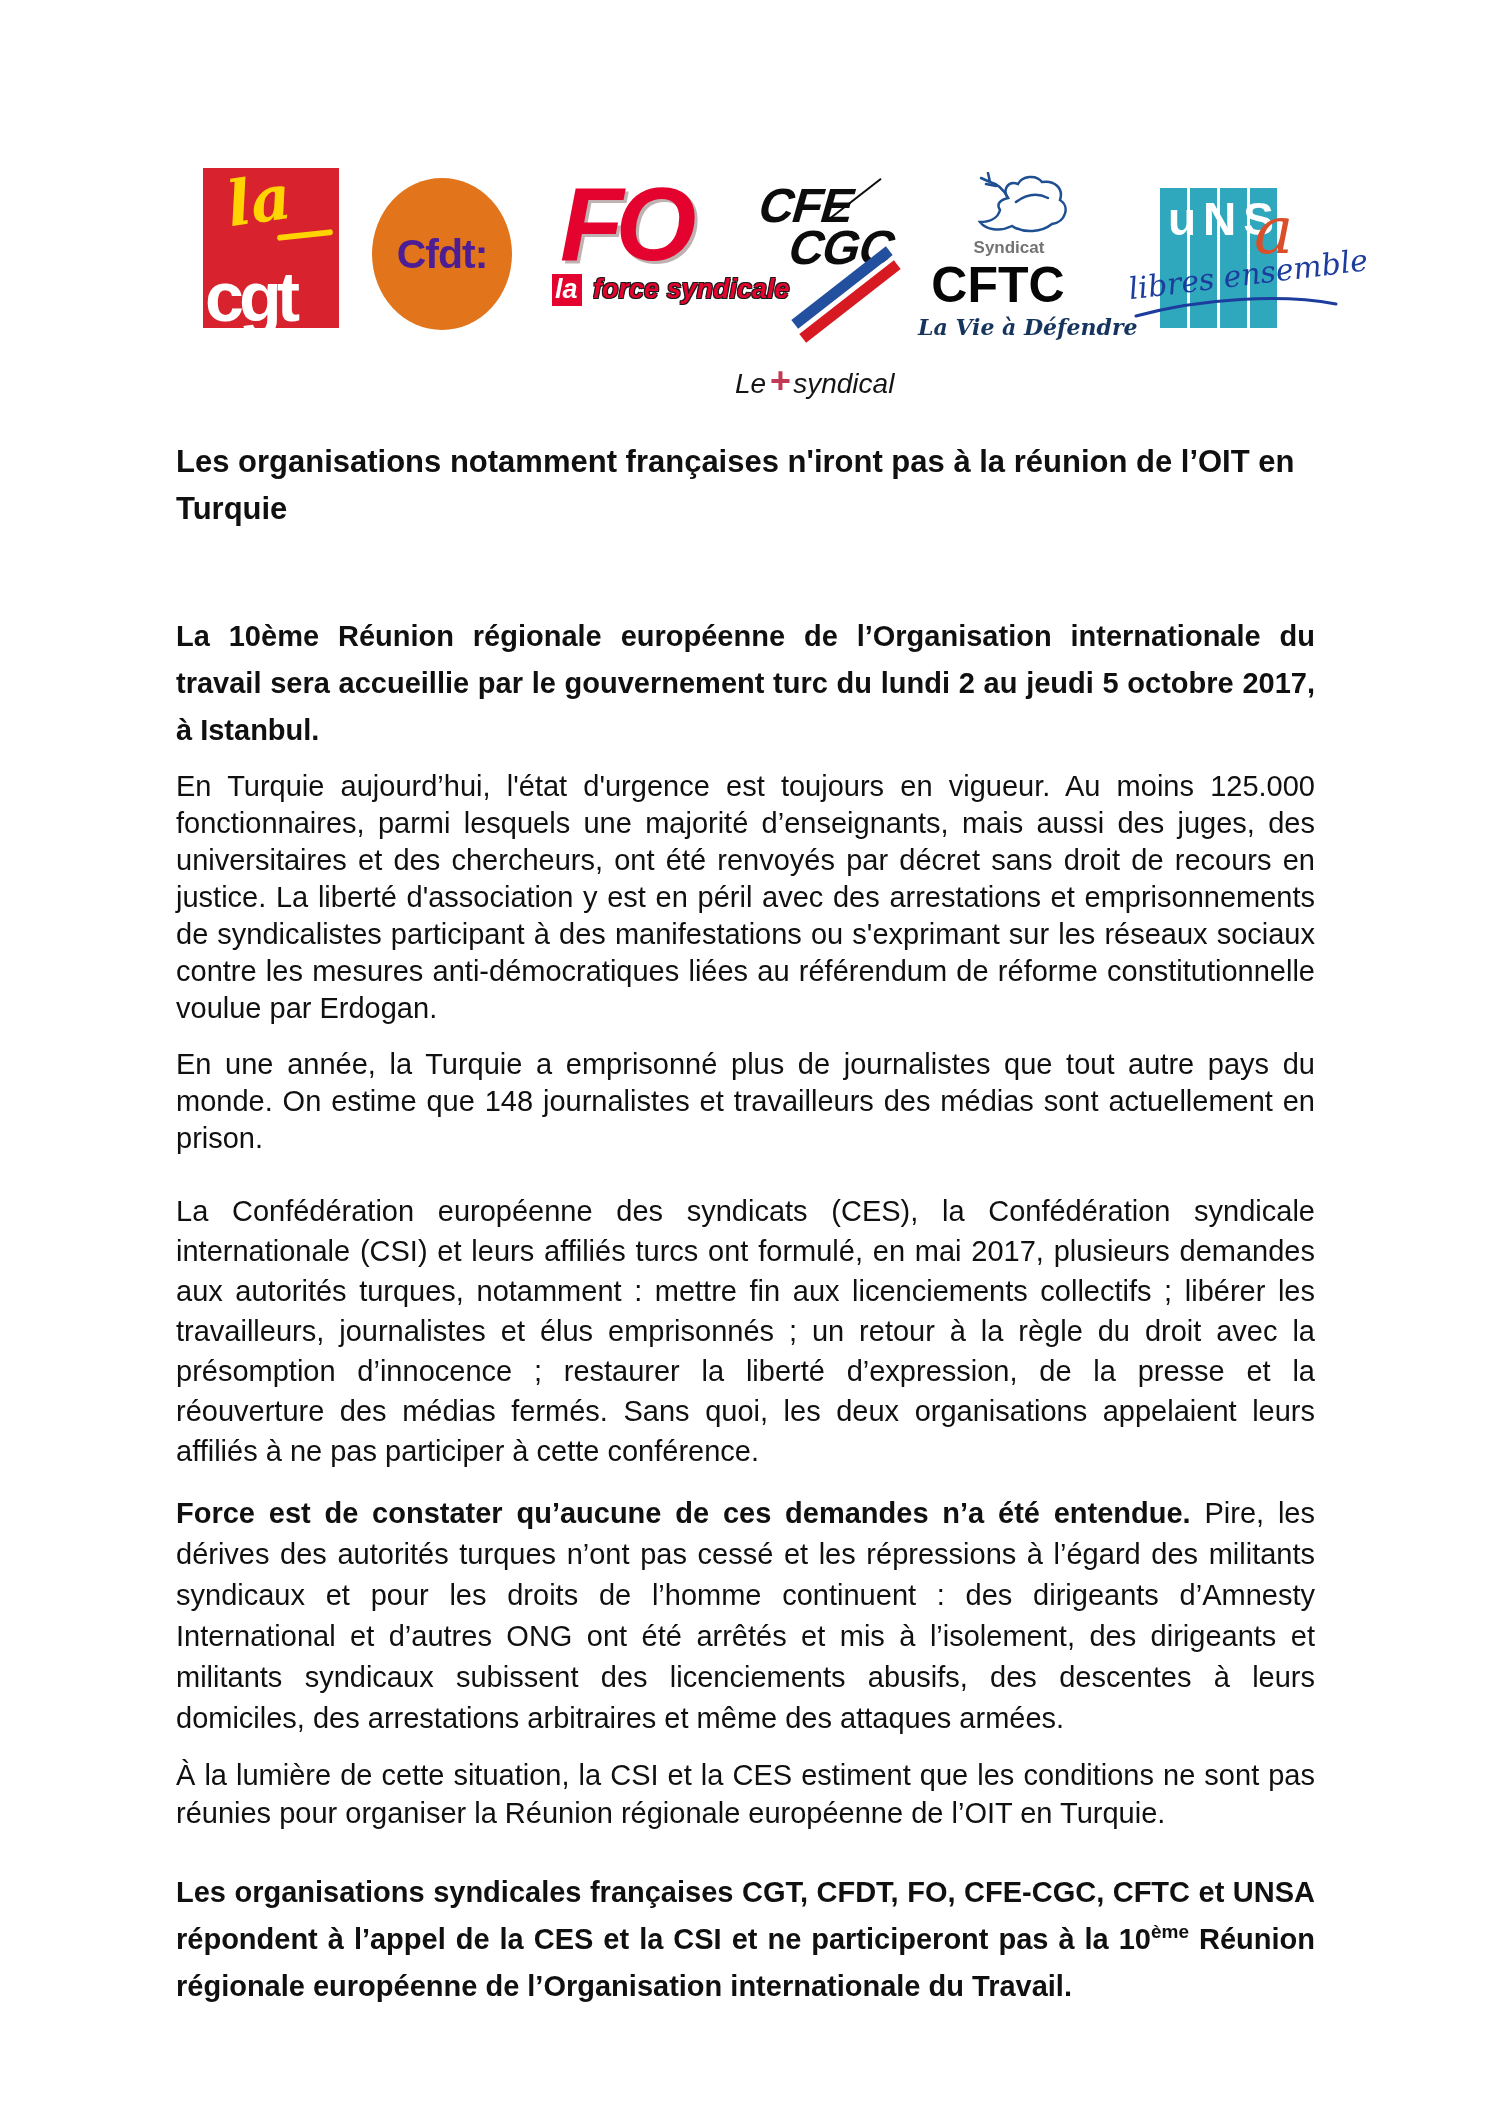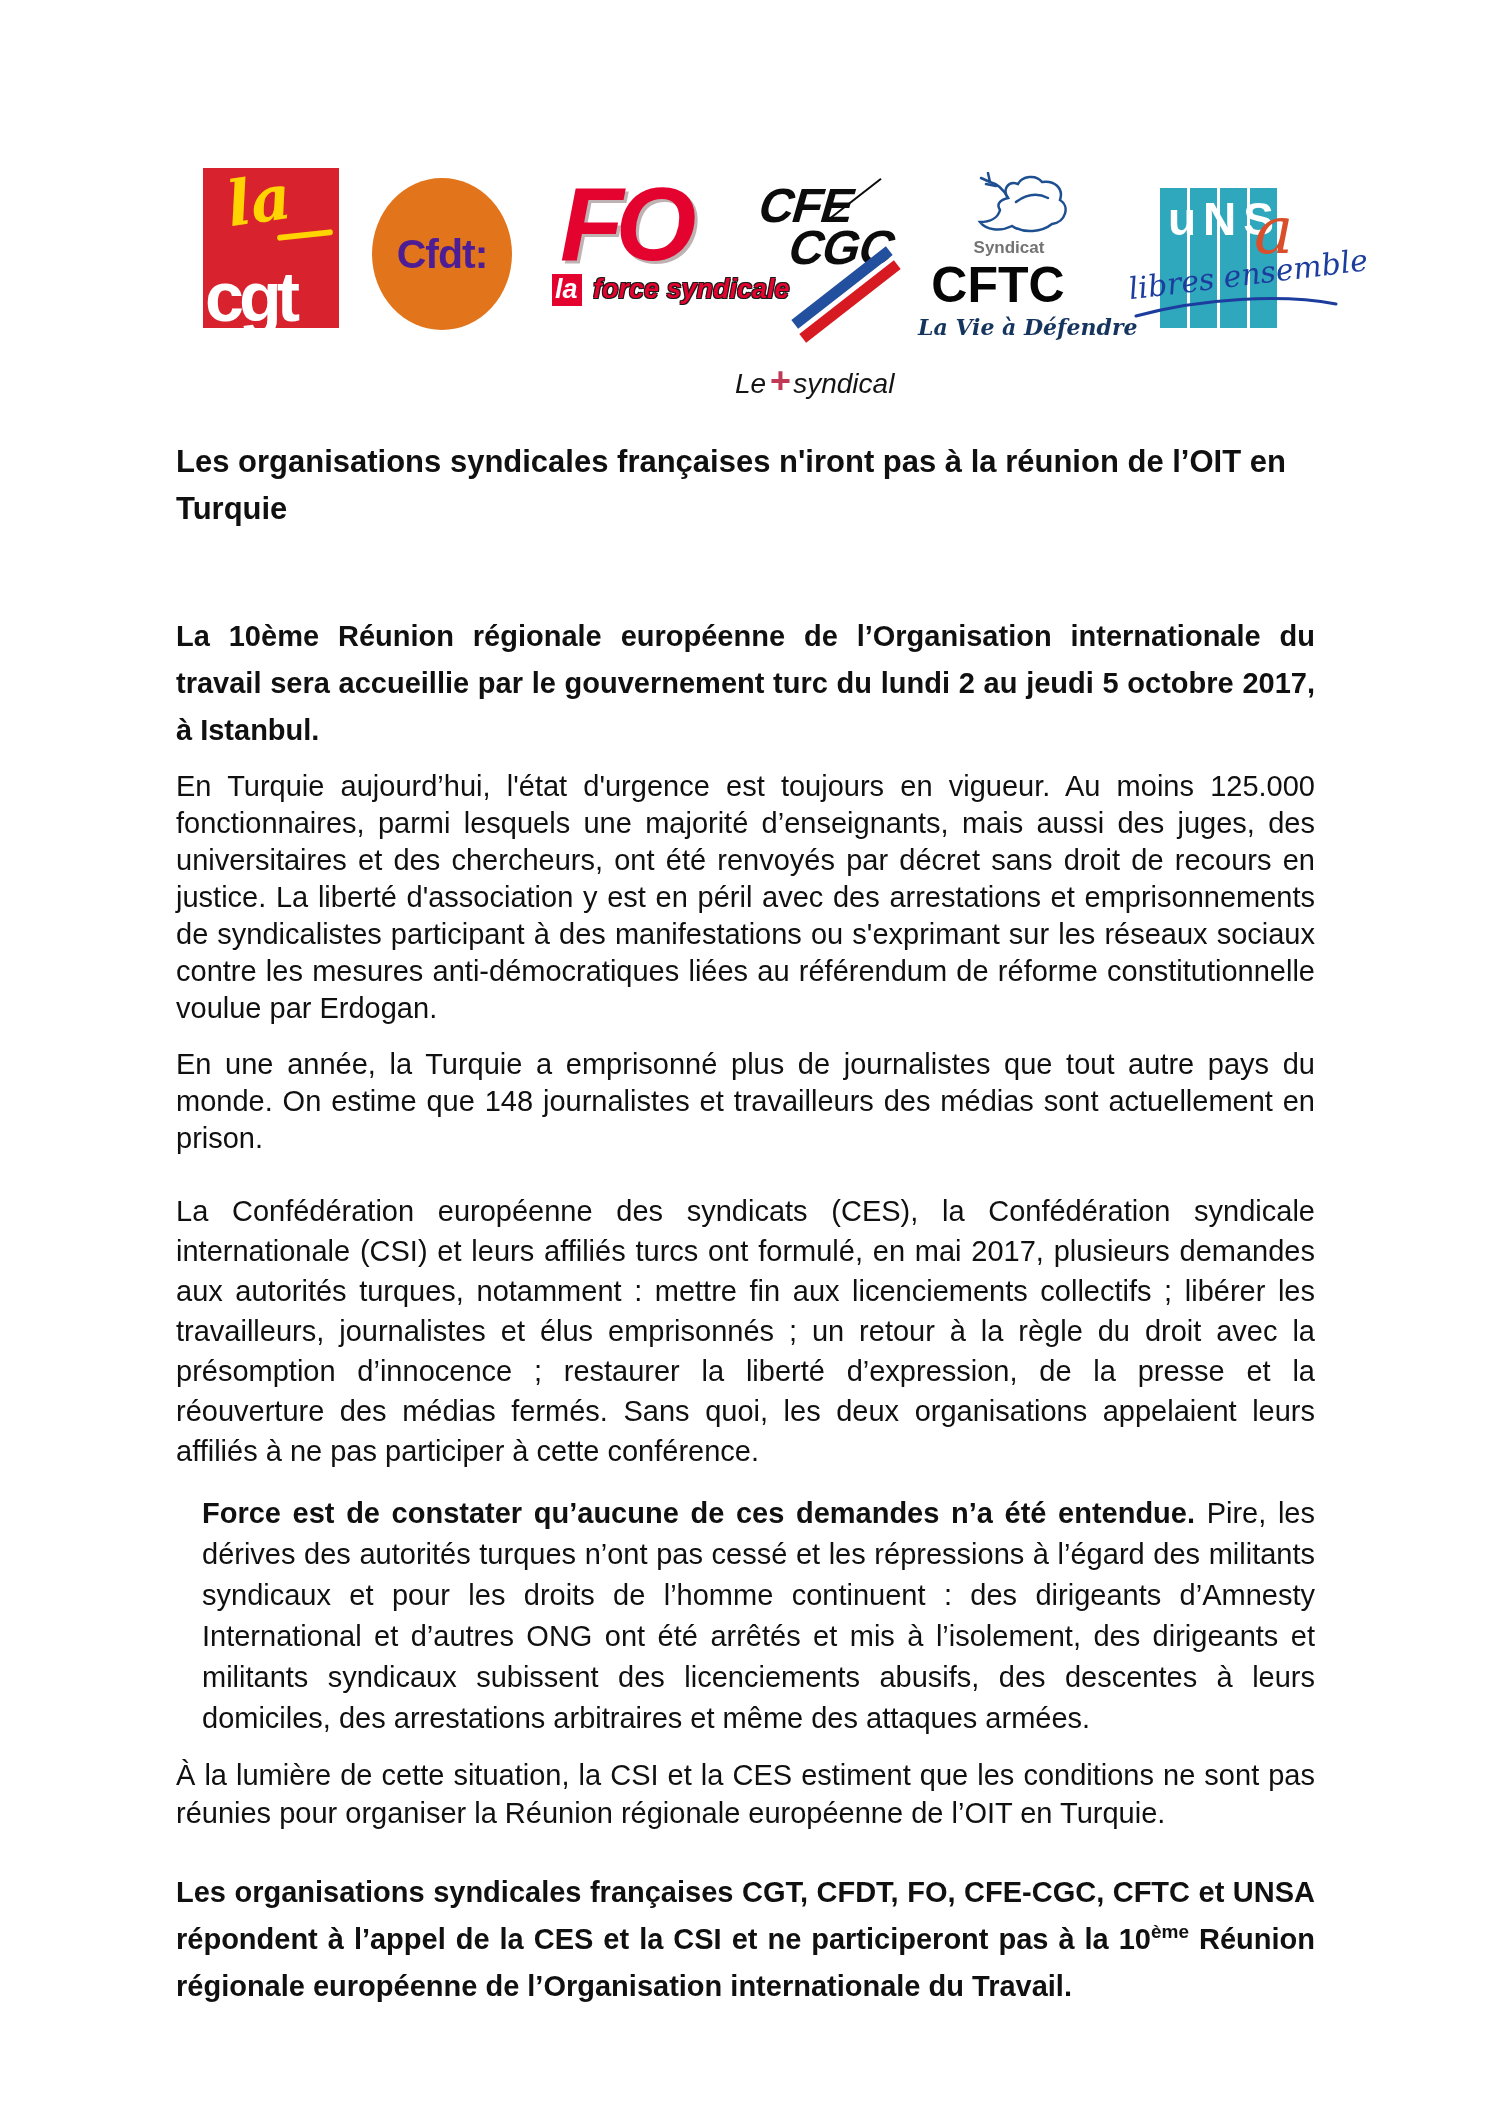--- a/index.html
+++ b/index.html
@@ -150,7 +150,7 @@
 
   <div class="content">
 
-    <h1 class="doc-title">Les organisations syndicales françaises n'iront pas à la réunion de l’OIT en Turquie</h1>
+    <h1 class="doc-title">Les organisations notamment françaises n'iront pas à la réunion de l’OIT en Turquie</h1>
 
     <p class="para bold-para mt-p1">La 10ème Réunion régionale européenne de l’Organisation internationale du travail sera accueillie par le gouvernement turc du lundi 2 au jeudi 5 octobre 2017, à Istanbul.</p>
 

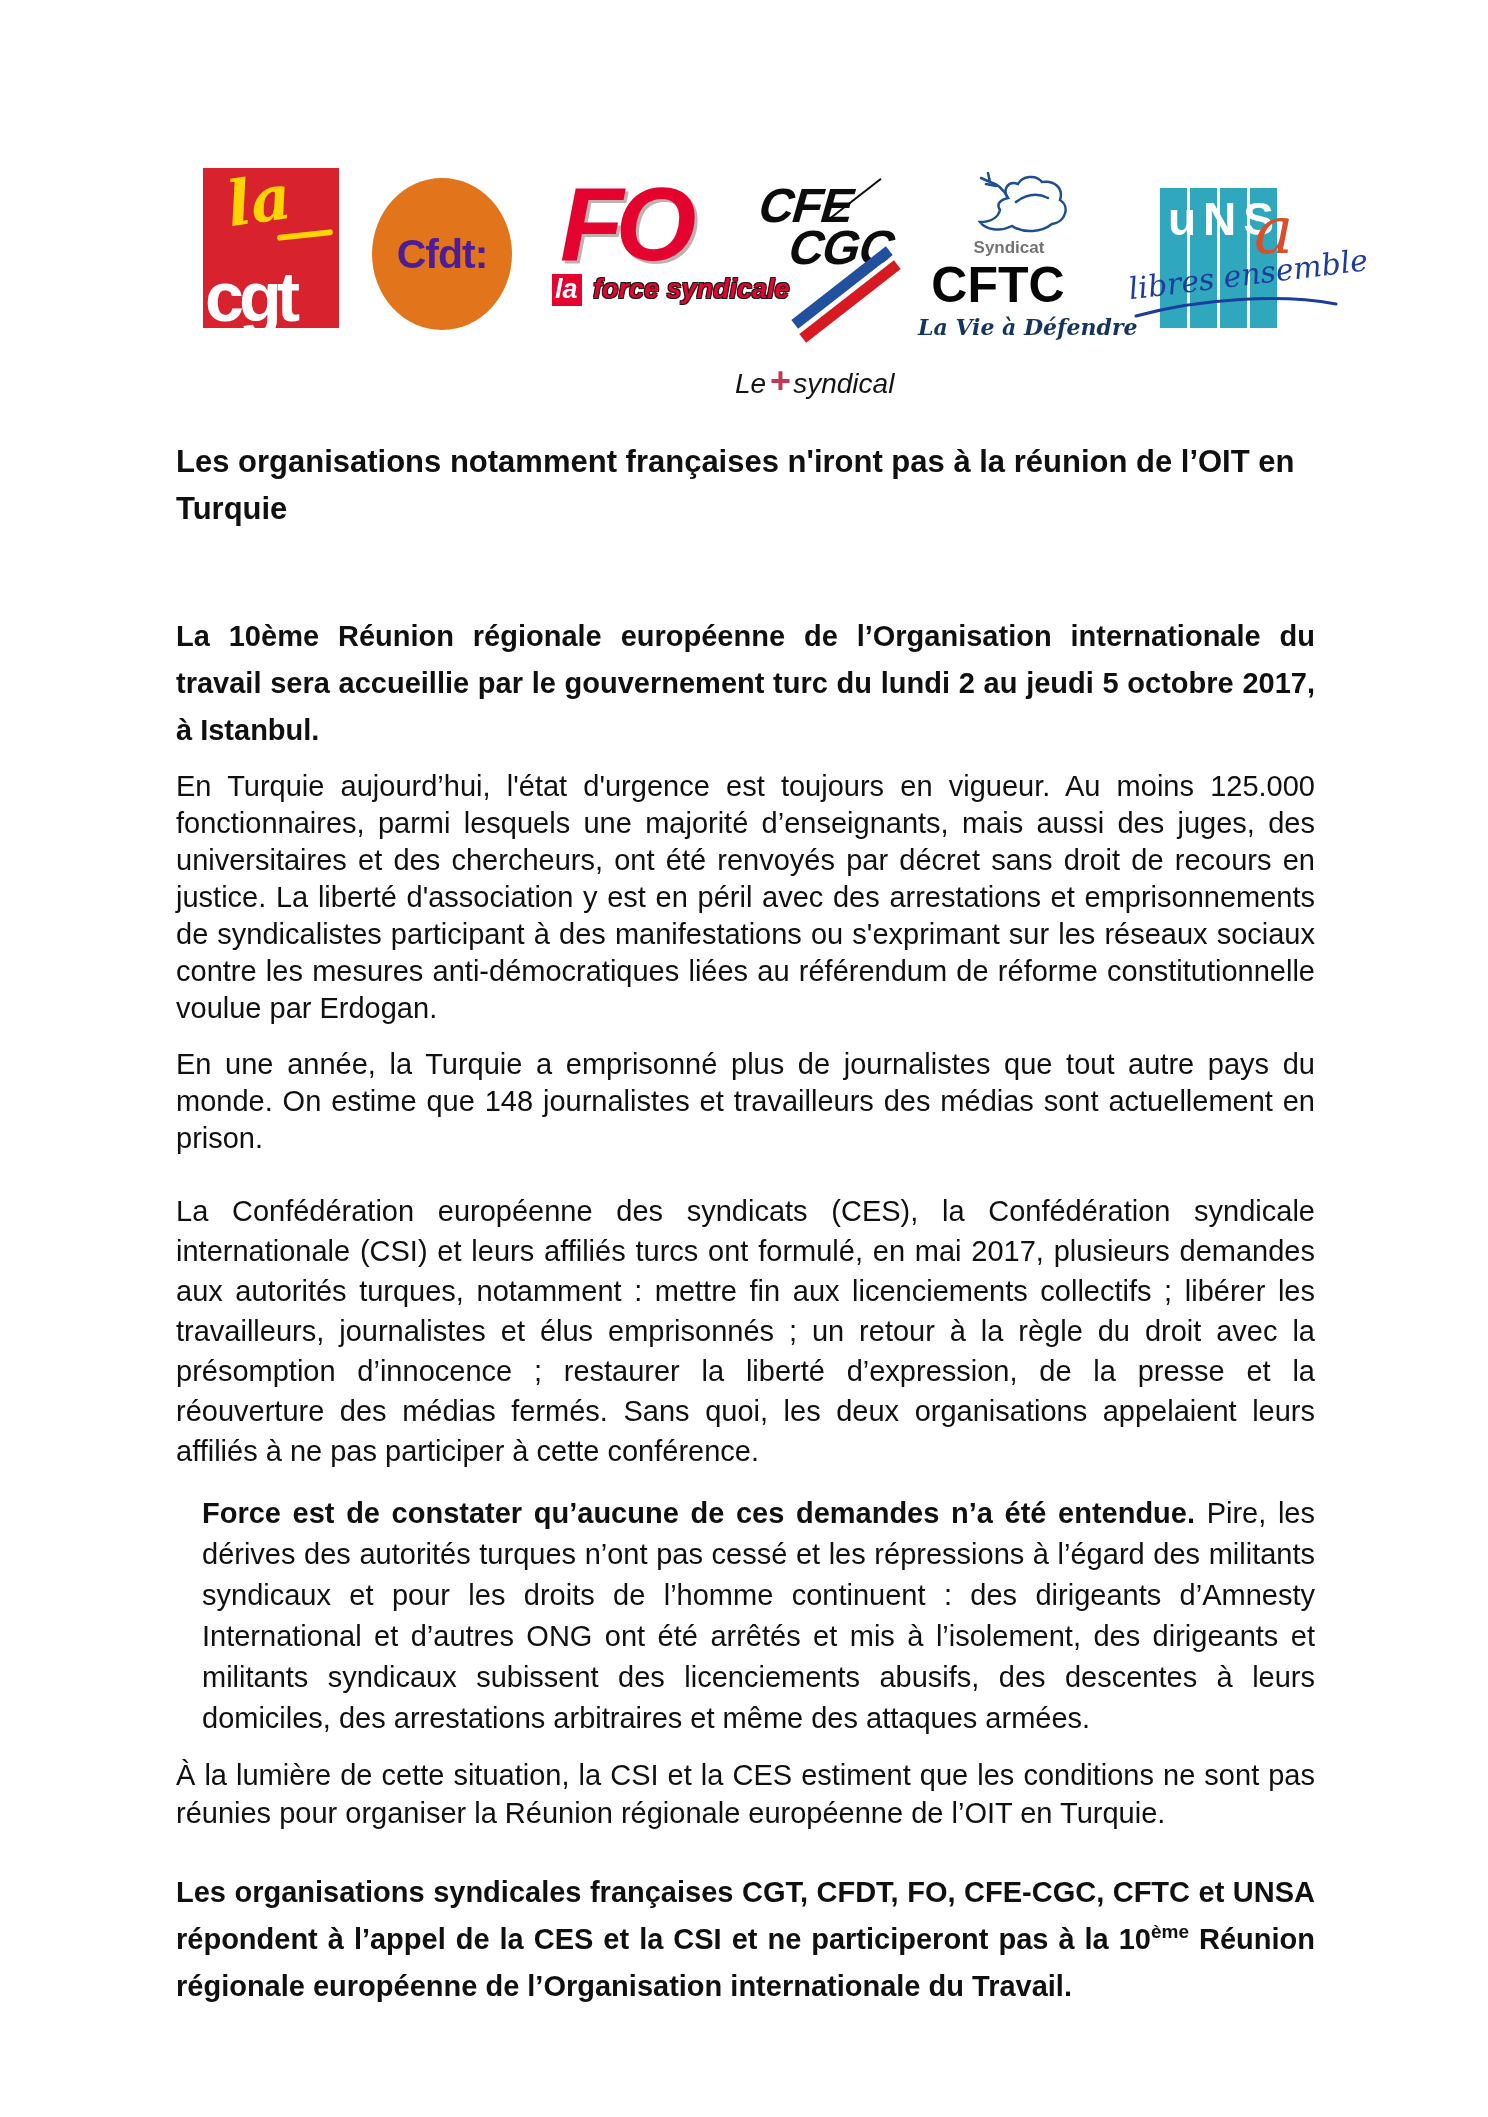--- a/index.html
+++ b/index.html
@@ -81,7 +81,7 @@
   .mt-p2{margin-top:14px;}
   .mt-p3{margin-top:19px;}
   .mt-p4{margin-top:34px;}
-  .mt-p5{margin-top:22px;margin-left:26px;}
+  .mt-p5{margin-top:22px;}
   .mt-p6{margin-top:17px;}
   .mt-p7{margin-top:37px;}
   .lead-bold{font-weight:700;}

